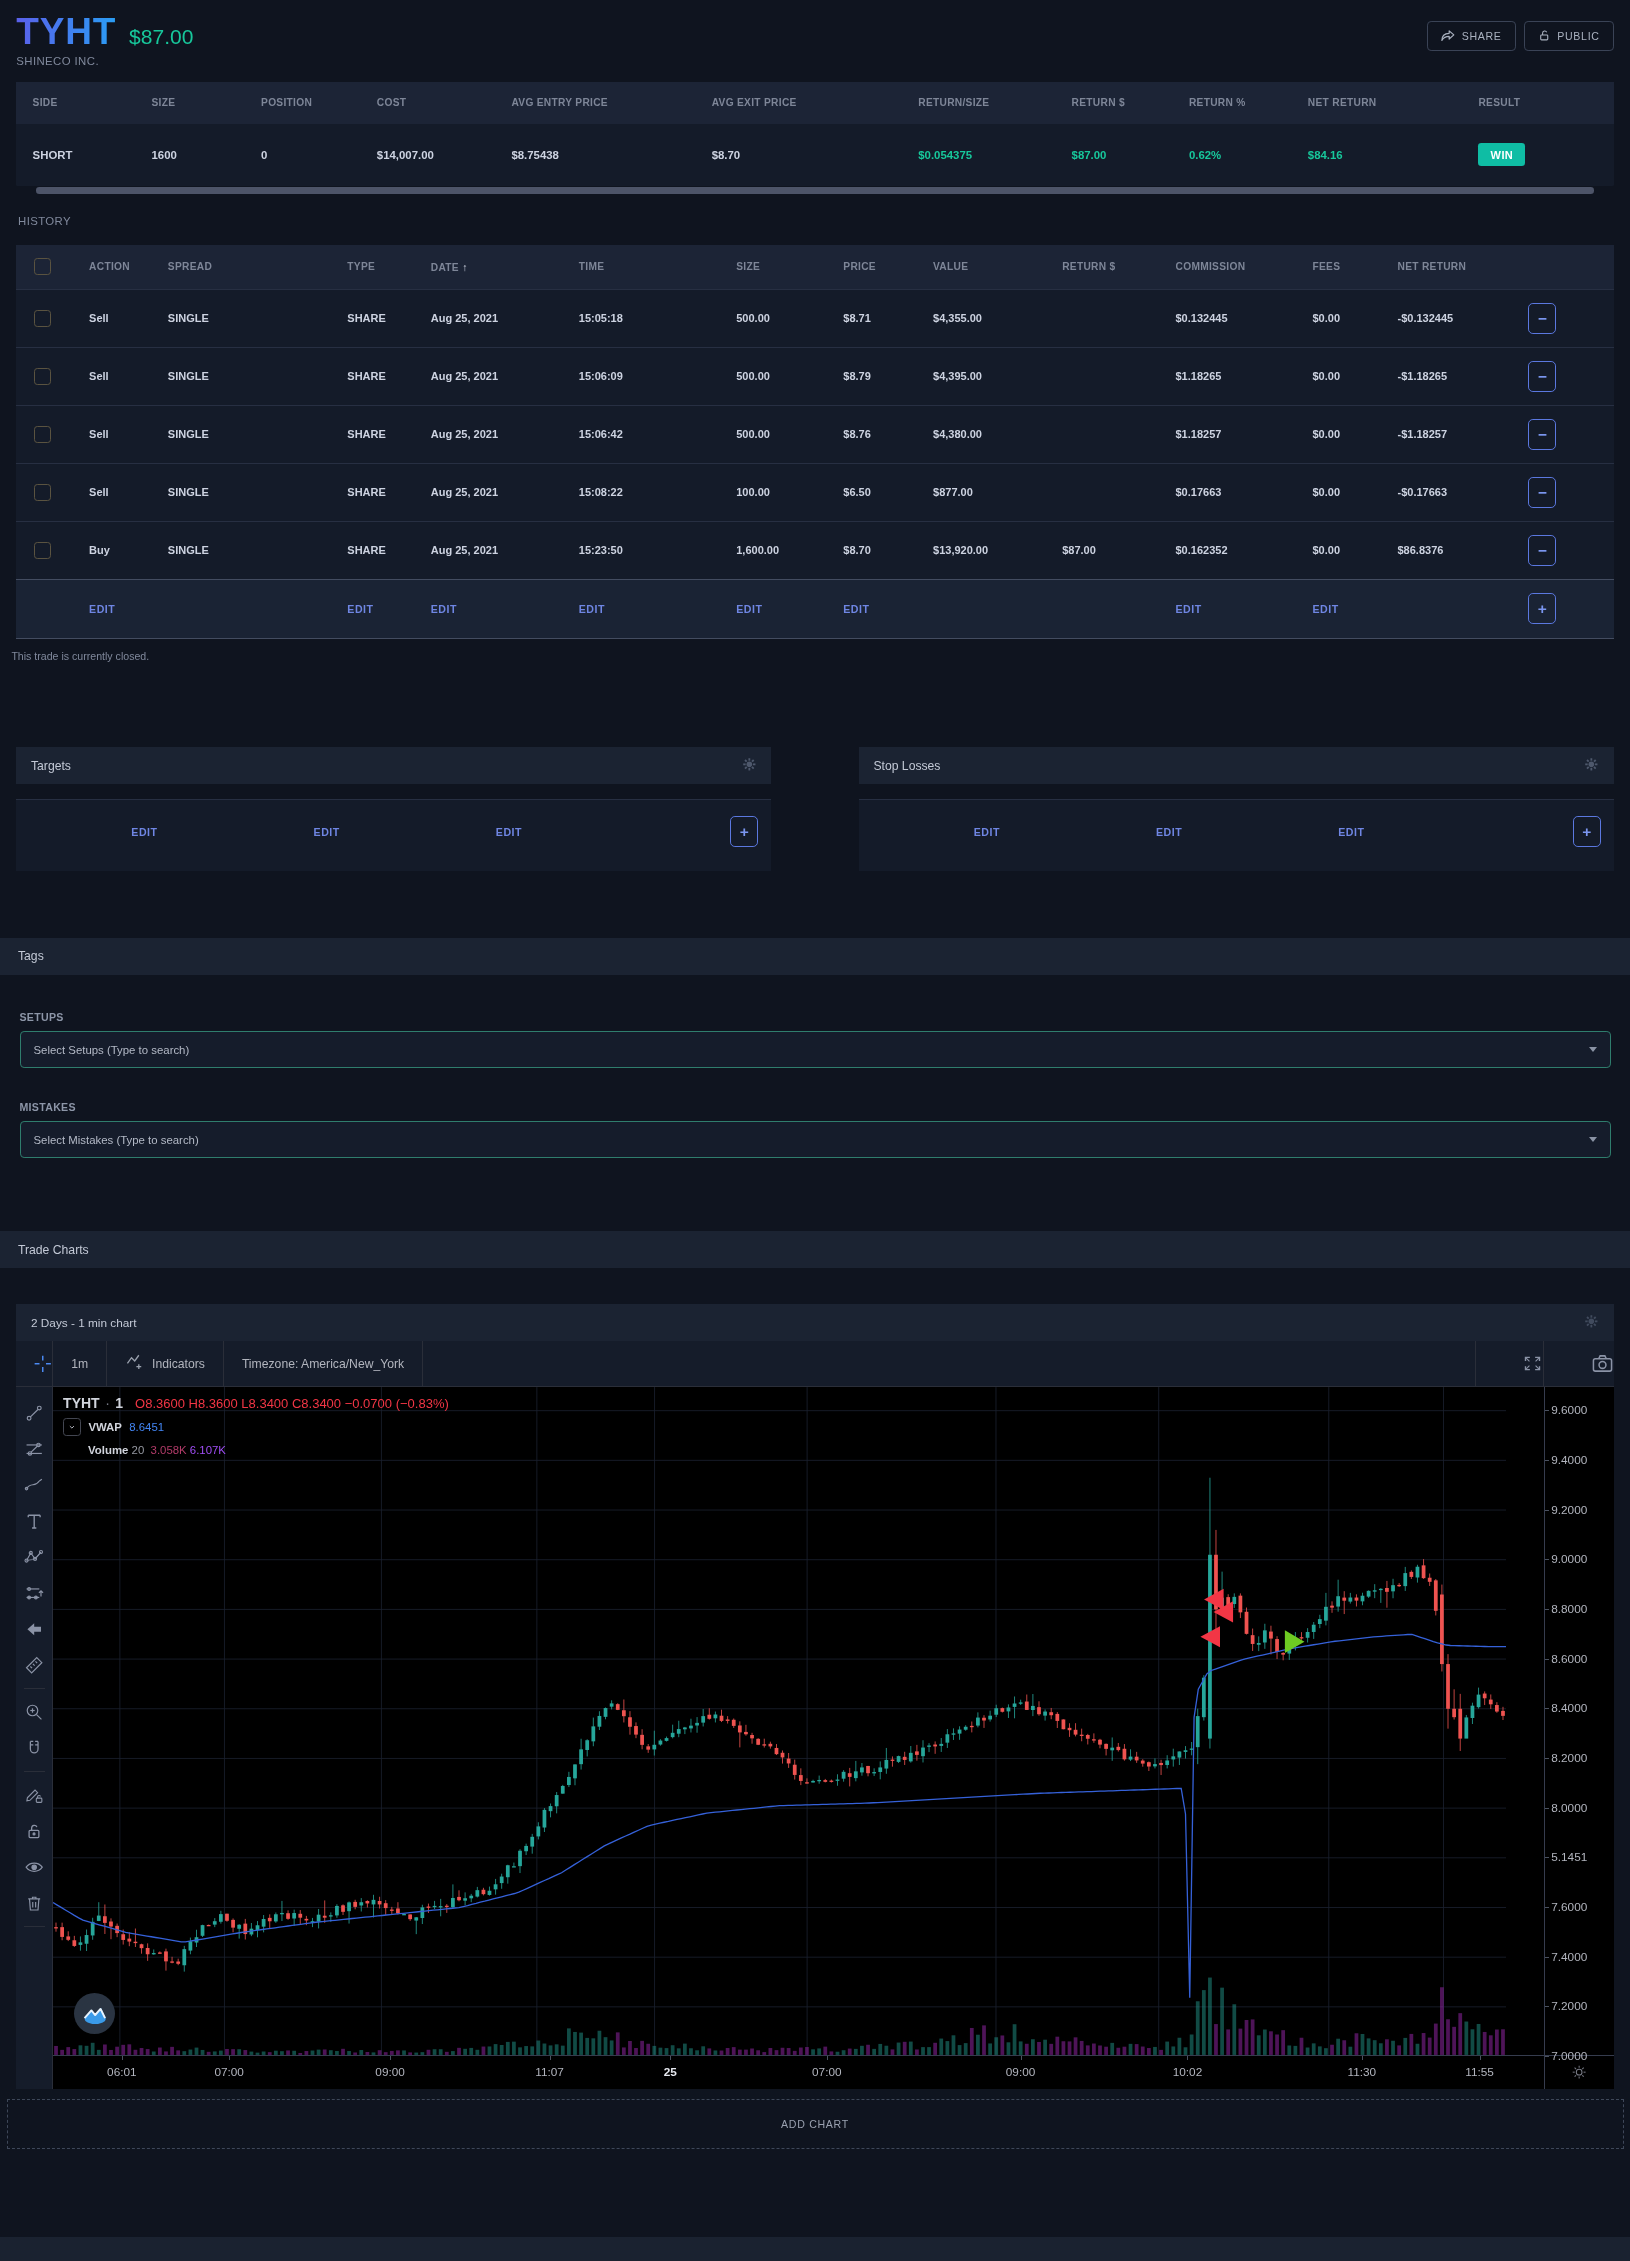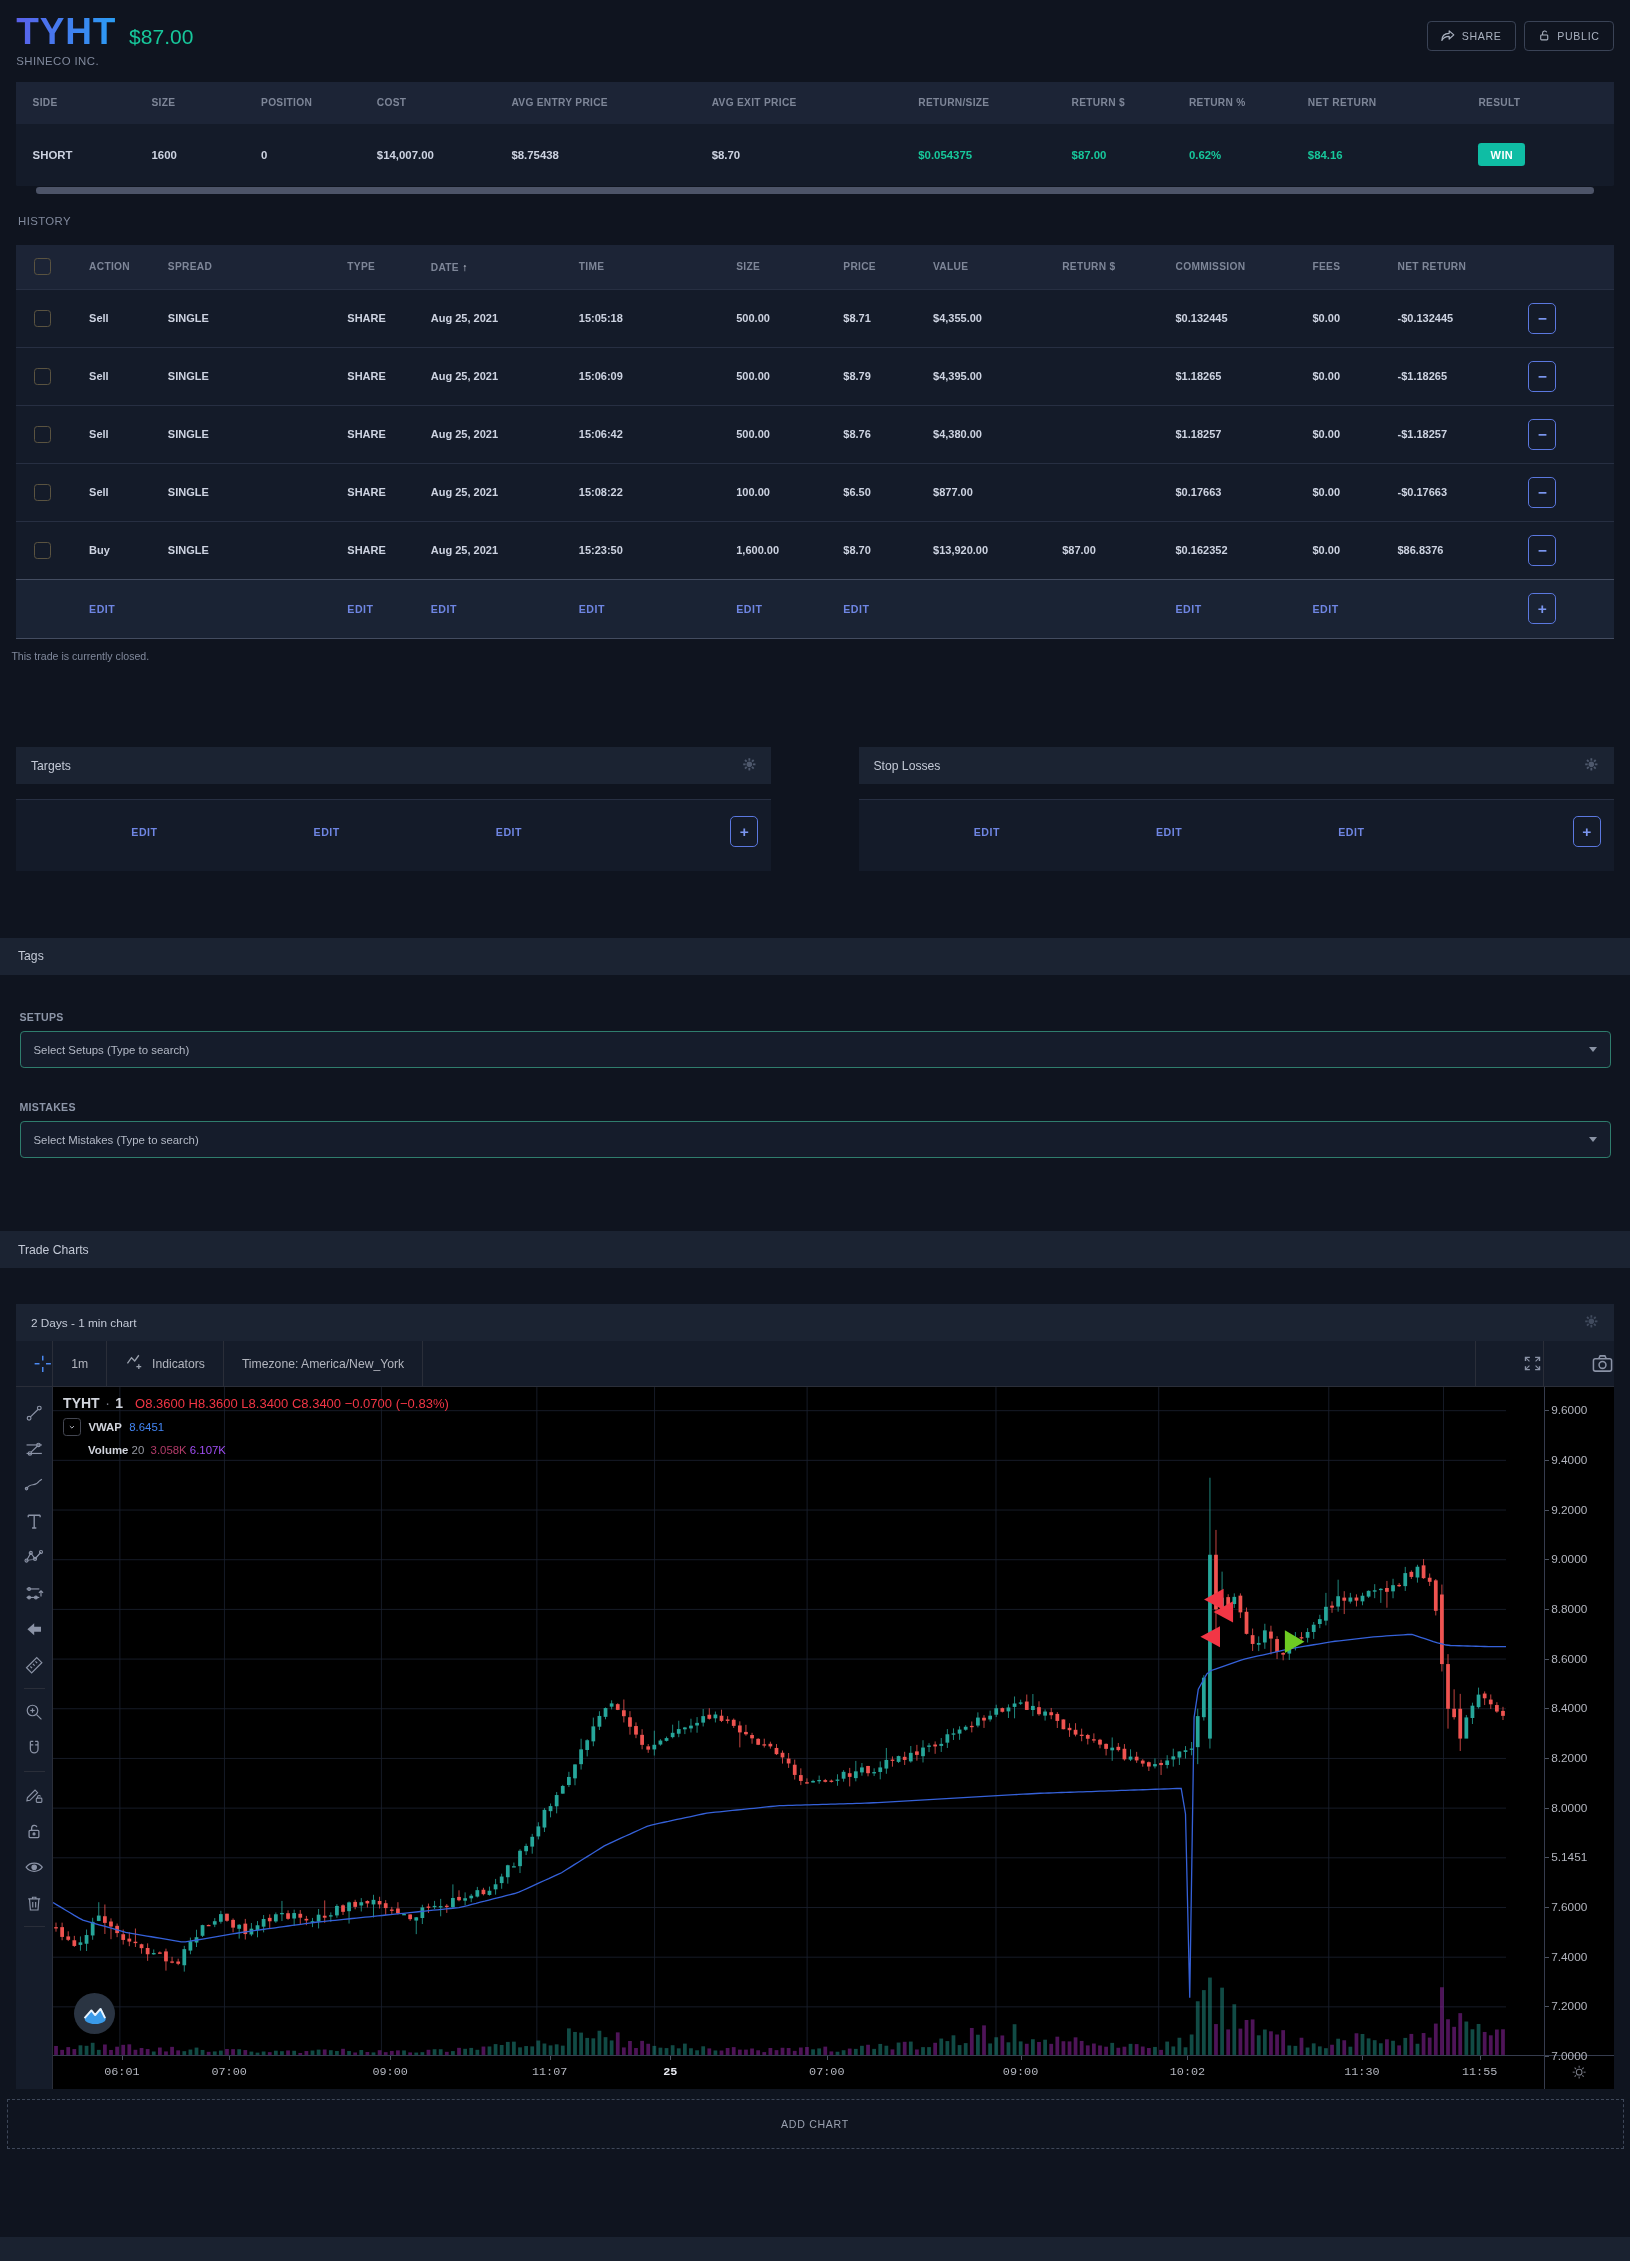--- a/index.html
+++ b/index.html
@@ -102,7 +102,7 @@
   .plabel { position:absolute; left:6.5px; font-size:11.8px; color:#b2b5be; white-space:nowrap; }
   .plabel::before { content:""; position:absolute; left:-6.5px; top:50%; width:4.1px; border-top:0.8px solid #4b5260; }
   .tv-taxis { position:relative; background:#000; border-top:0.8px solid #363c4e; }
-  .tlabel { position:absolute; top:9px; transform:translateX(-50%); font-size:11.8px; color:#b2b5be;font-family:Liberation Mono, monospace; }
+  .tlabel { position:absolute; top:9px; transform:translateX(-50%); font-size:11.8px; color:#b2b5be; }
   .tlabel.major { color:#e6e8ef; font-weight:bold; }
   .ttick { position:absolute; top:0; width:0.8px; height:4.1px; background:#4b5260; }
   .tv-corner { background:#000; border-left:0.8px solid #363c4e; border-top:0.8px solid #363c4e;

